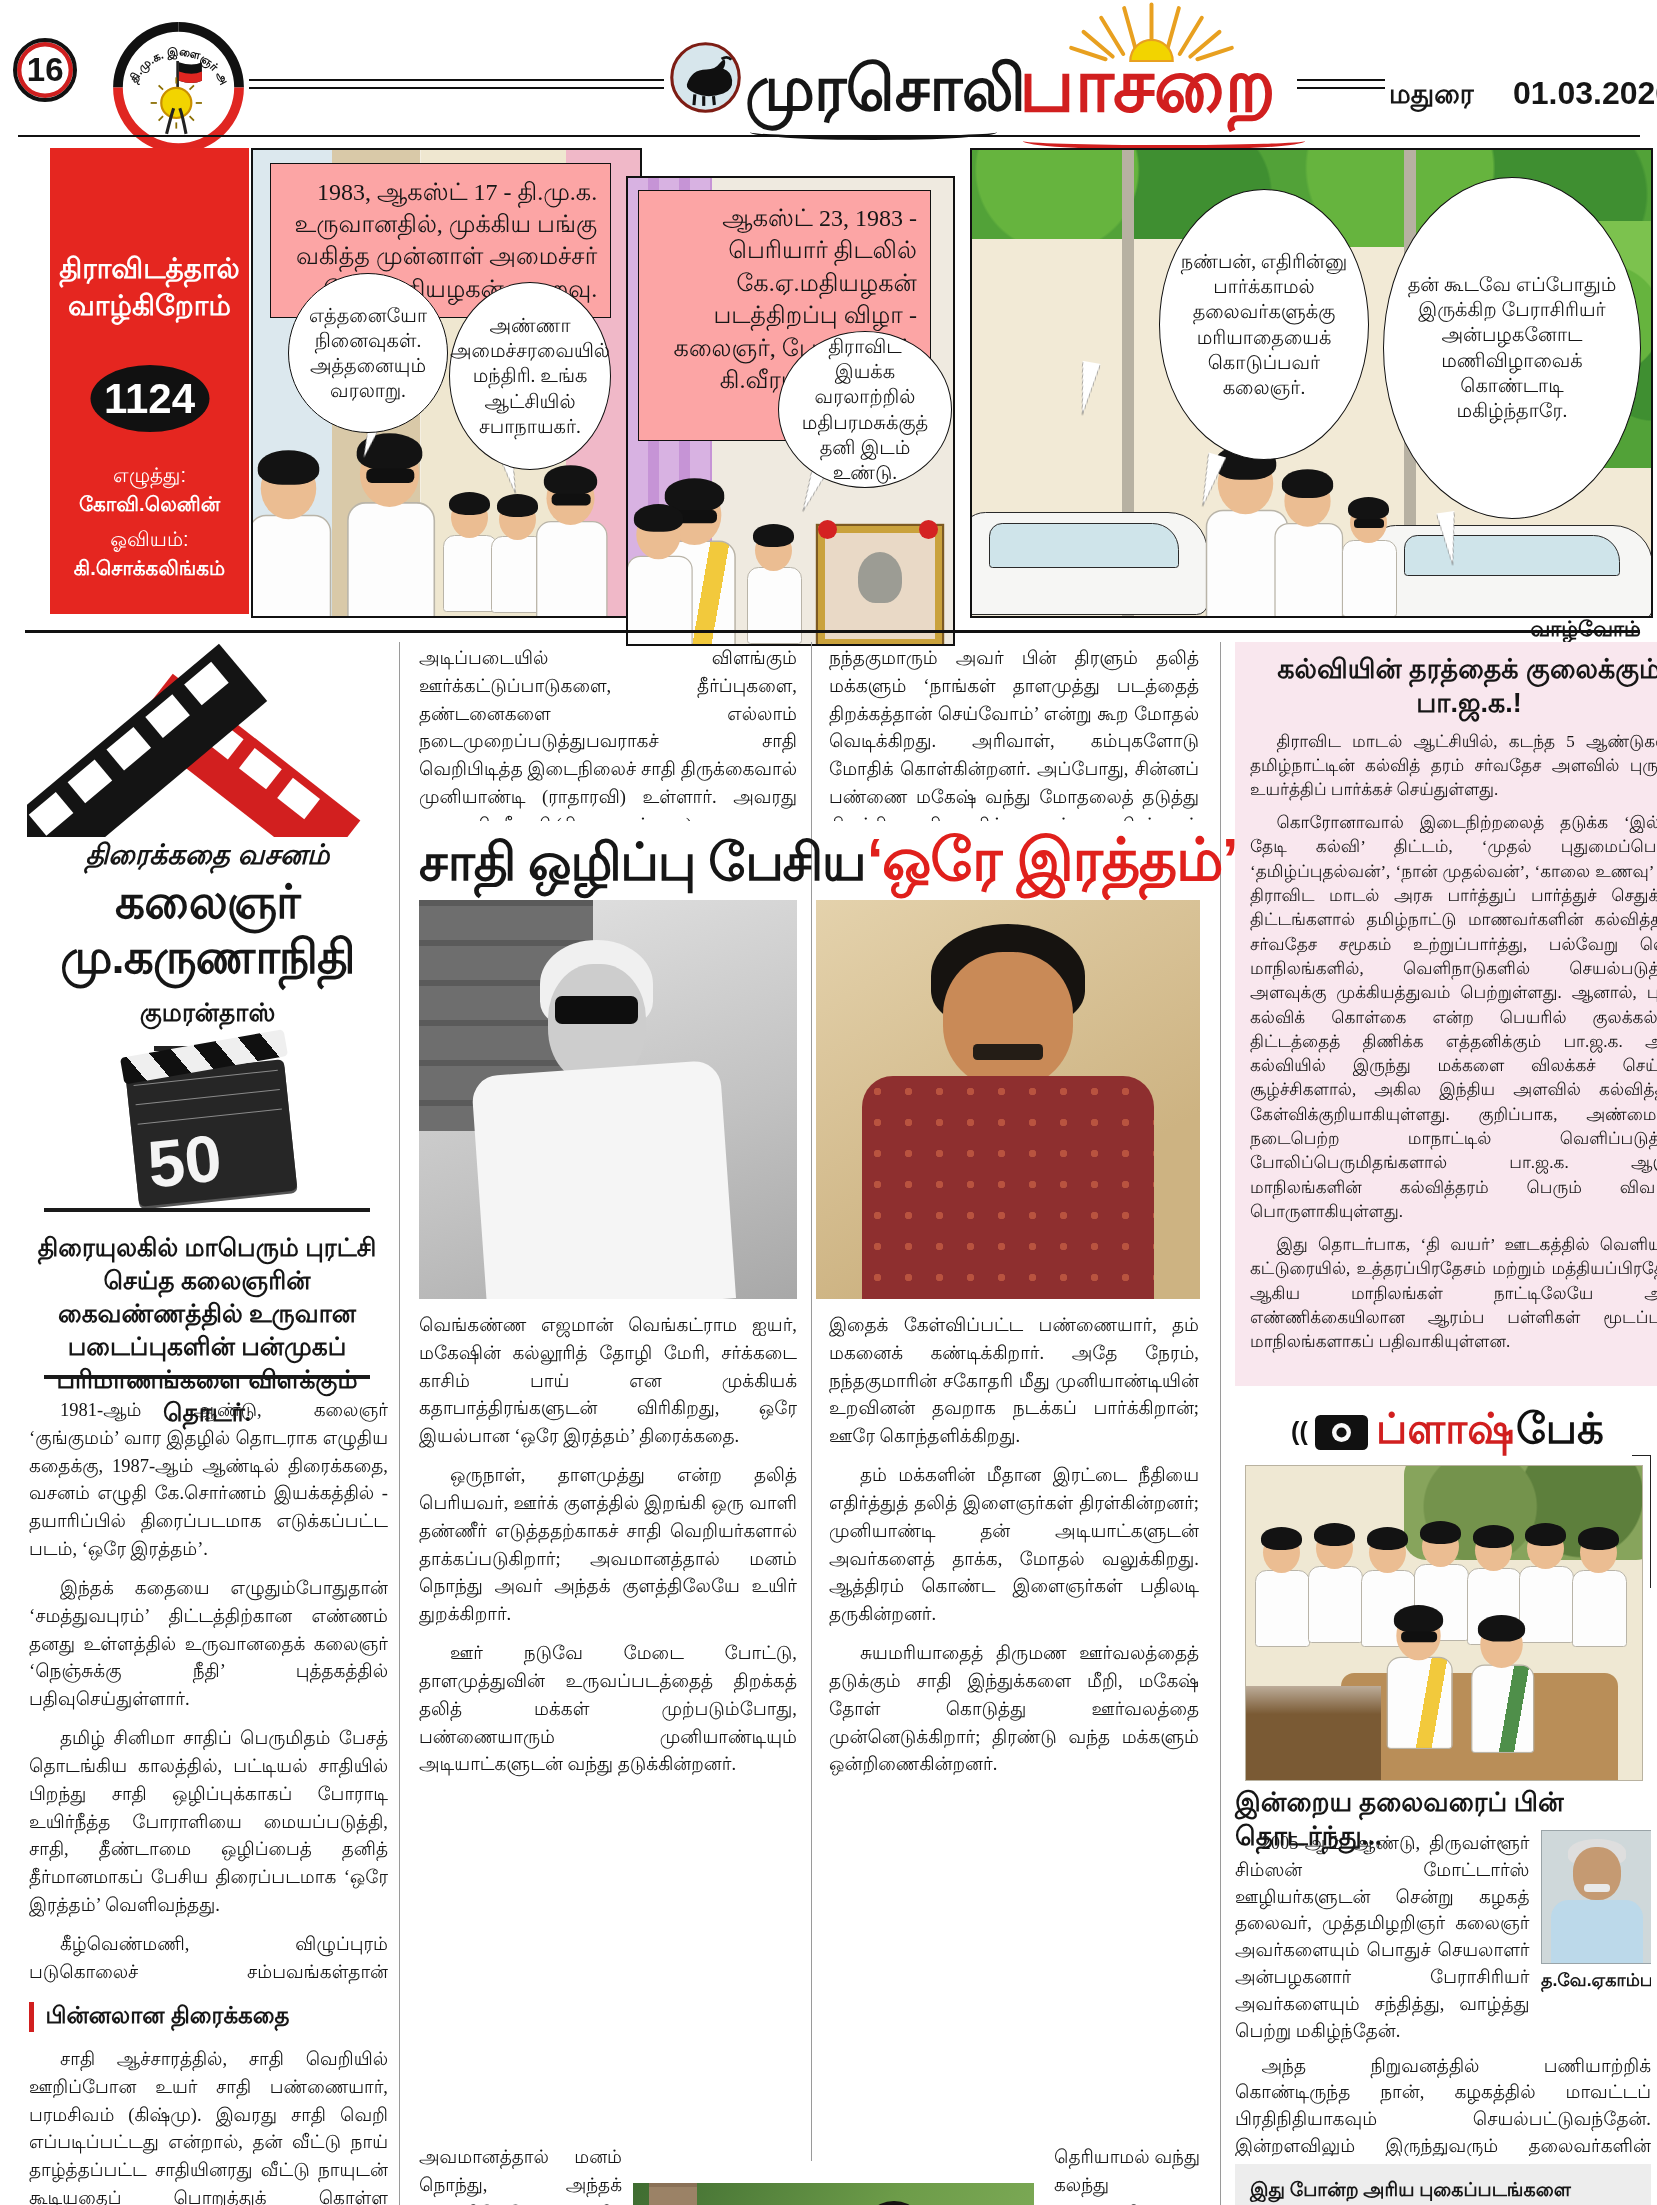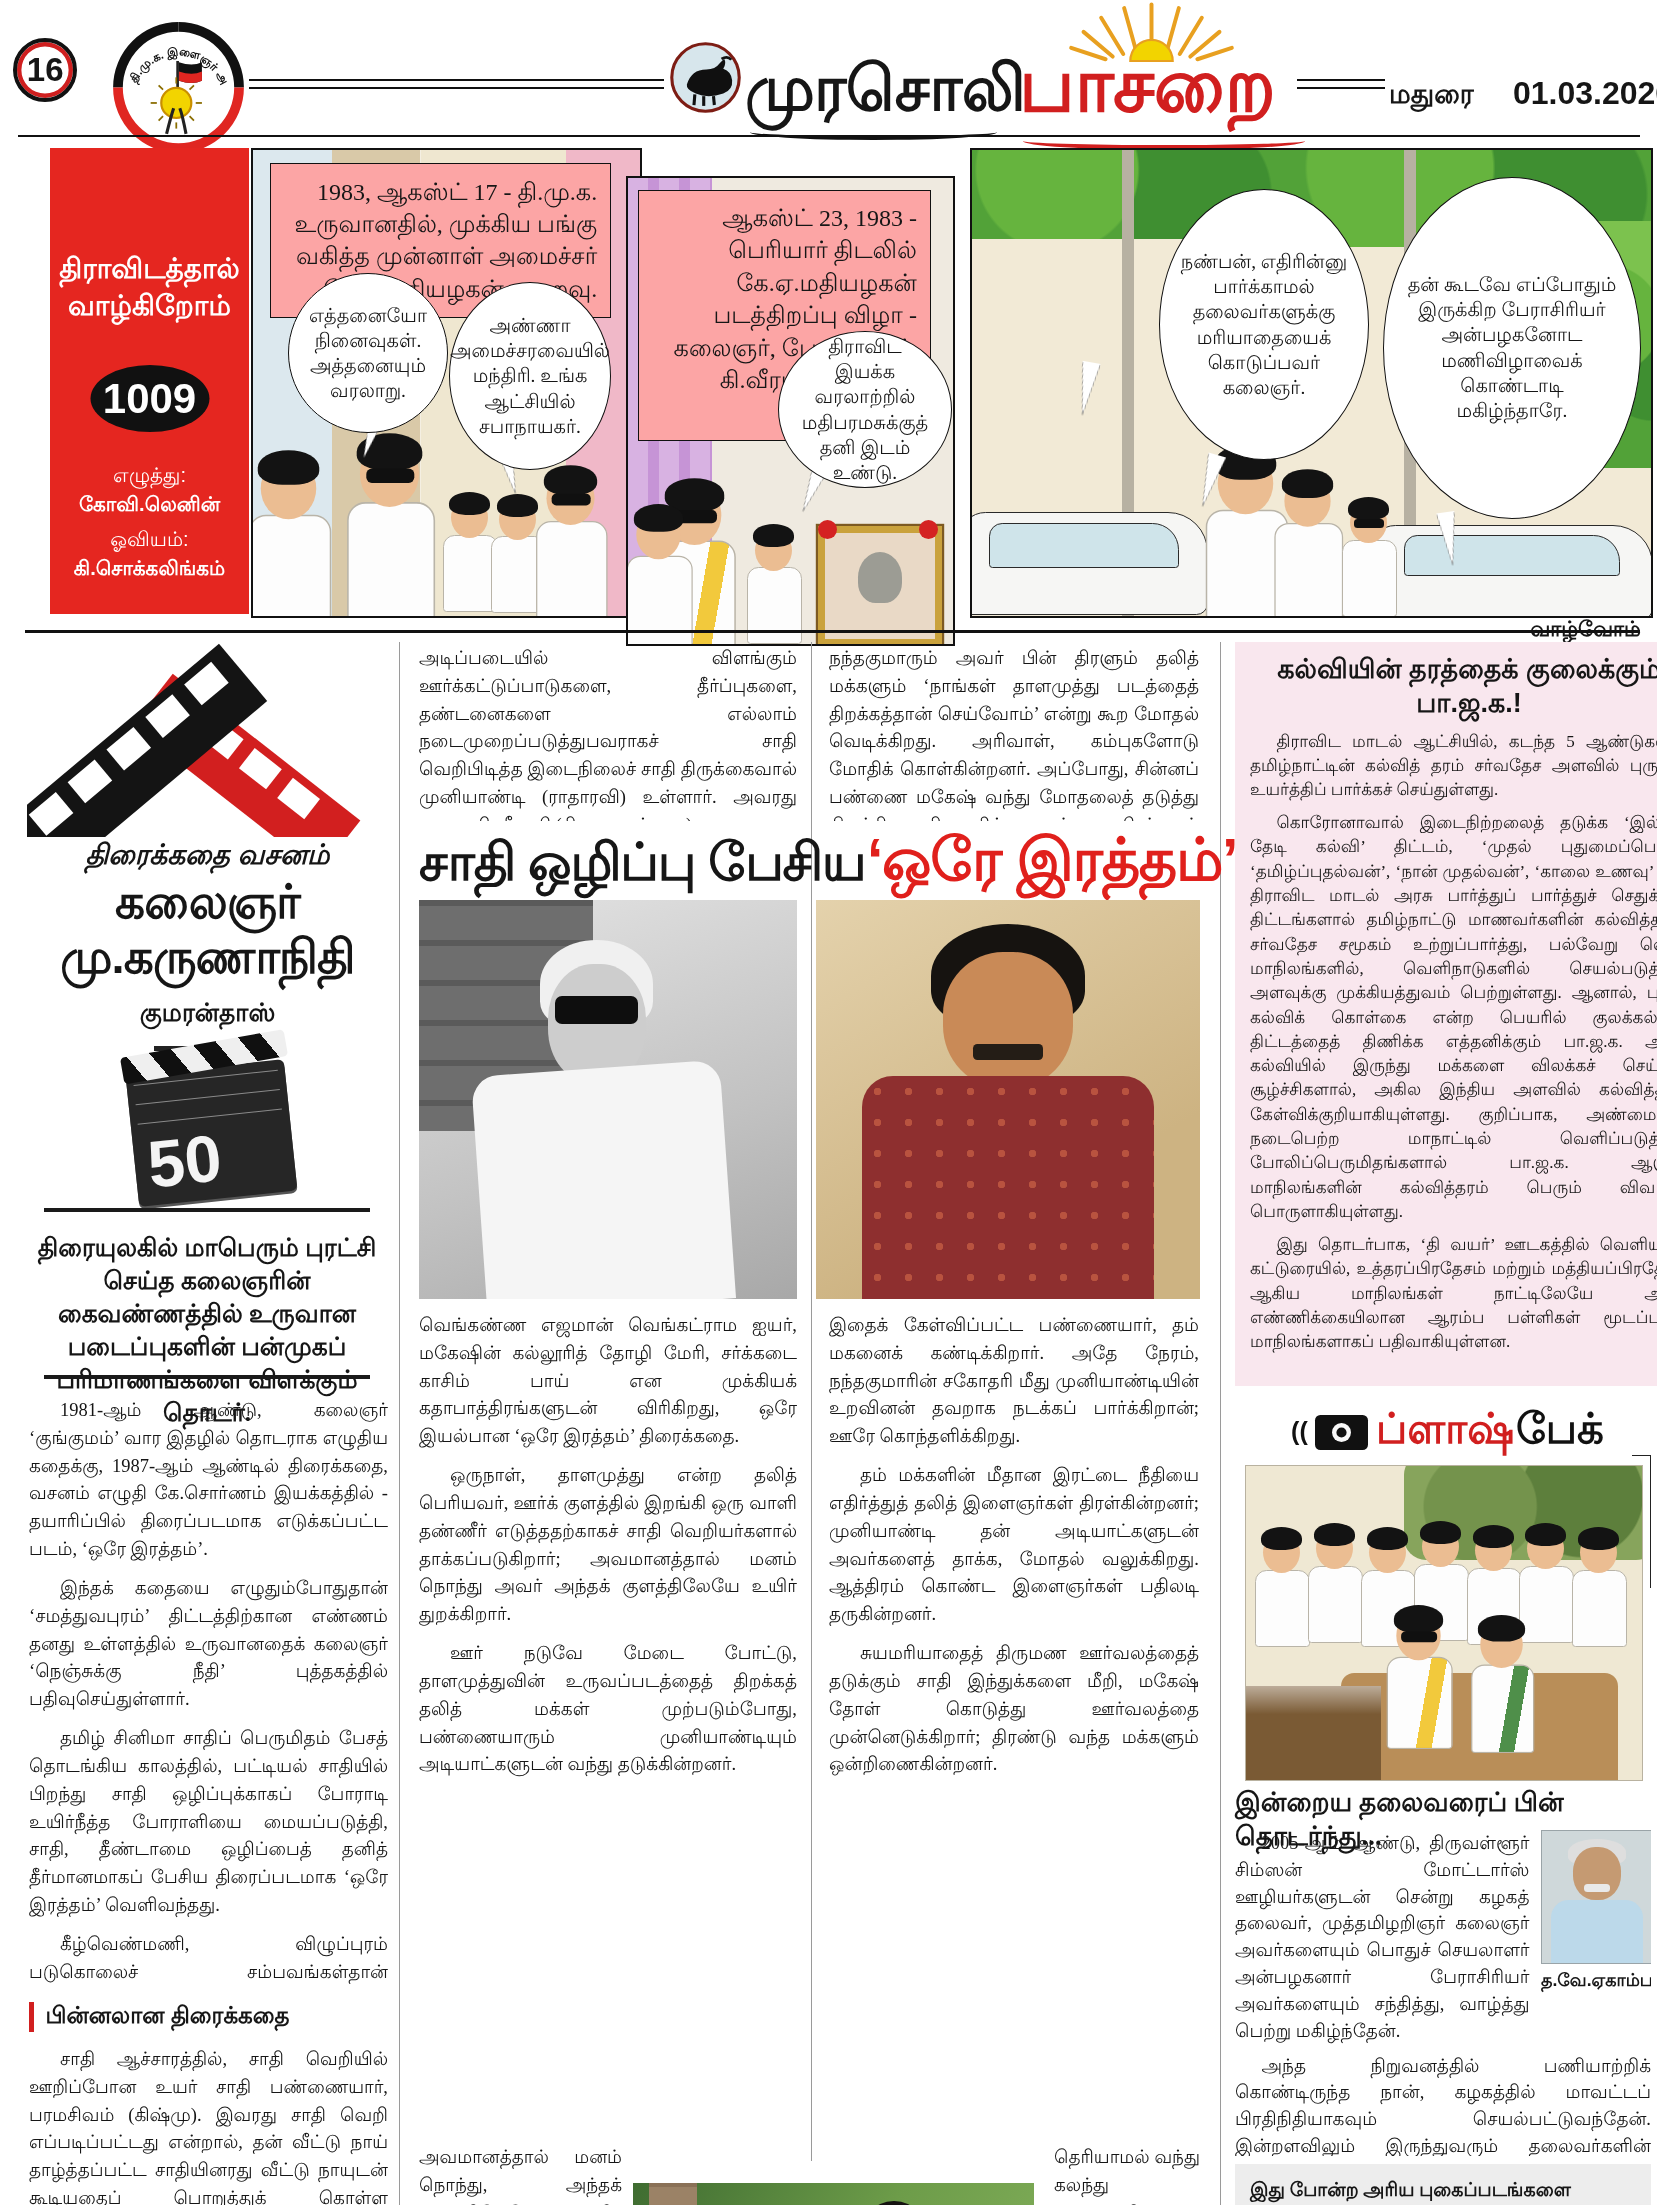--- a/index.html
+++ b/index.html
@@ -201,7 +201,7 @@
   <div class="abs comic-red">
     <div class="t1" style="top:105px">திராவிடத்தால்</div>
     <div class="t1" style="top:142px">வாழ்கிறோம்</div>
-    <div class="ep-oval">1009</div>
+    <div class="ep-oval">1124</div>
     <div class="cred" style="top:316px">எழுத்து:</div>
     <div class="cred" style="top:345px;font-weight:bold">கோவி.லெனின்</div>
     <div class="cred" style="top:380px">ஓவியம்:</div>

